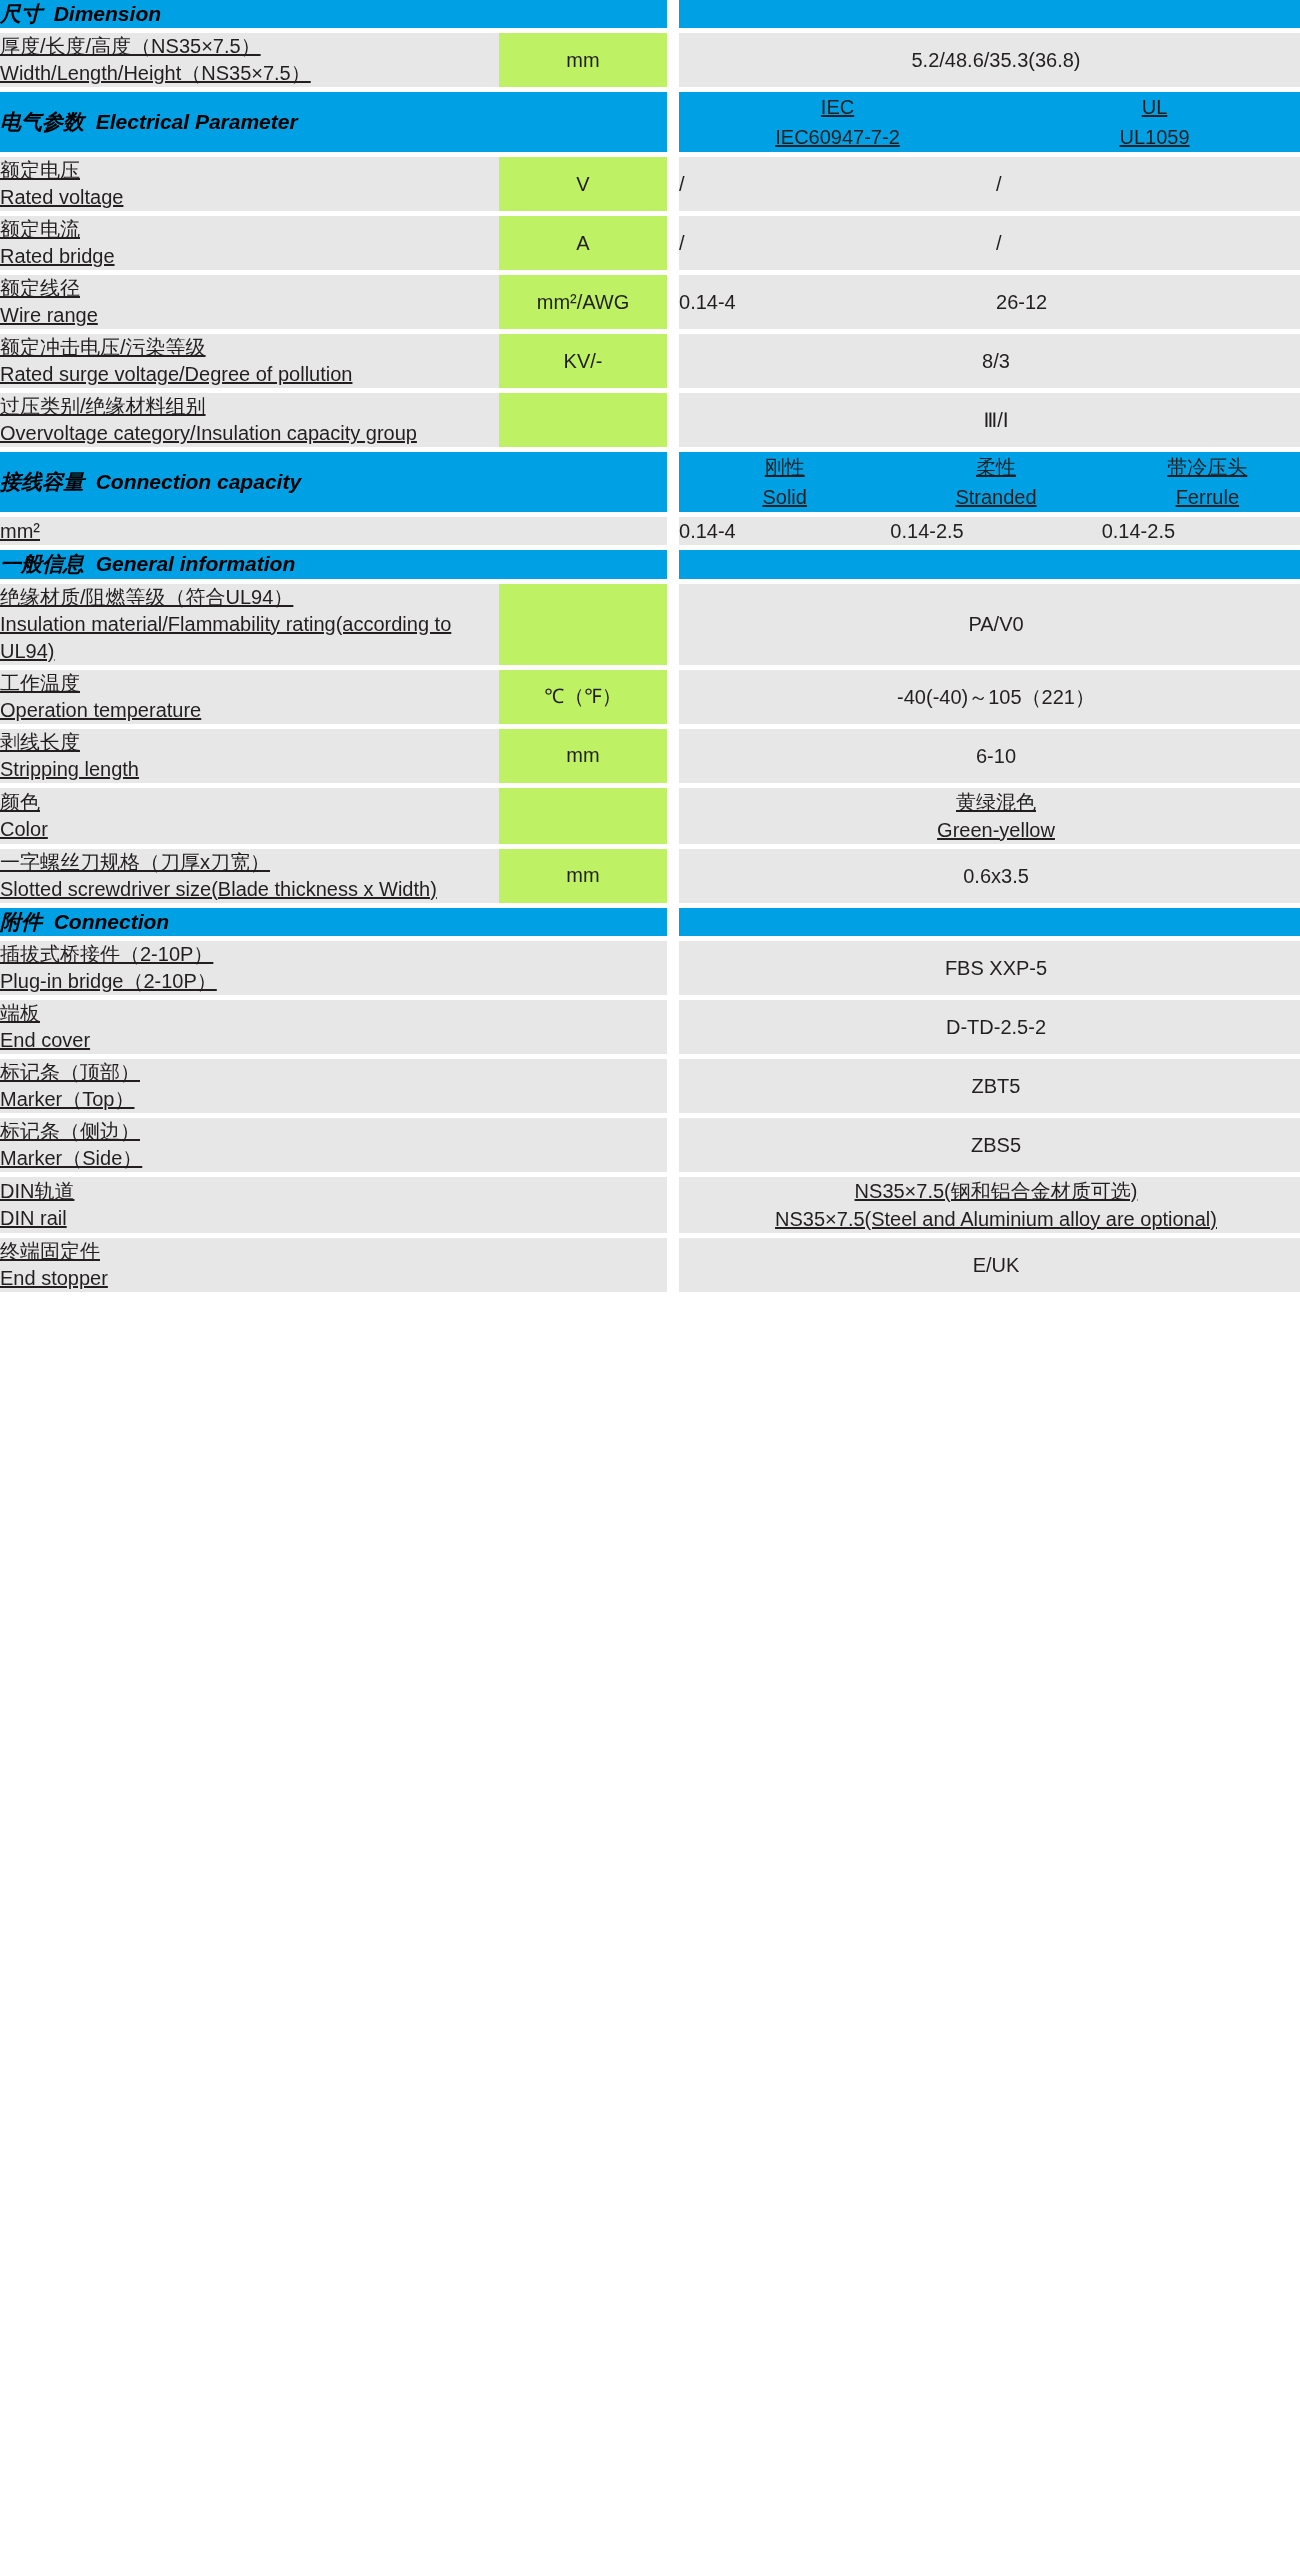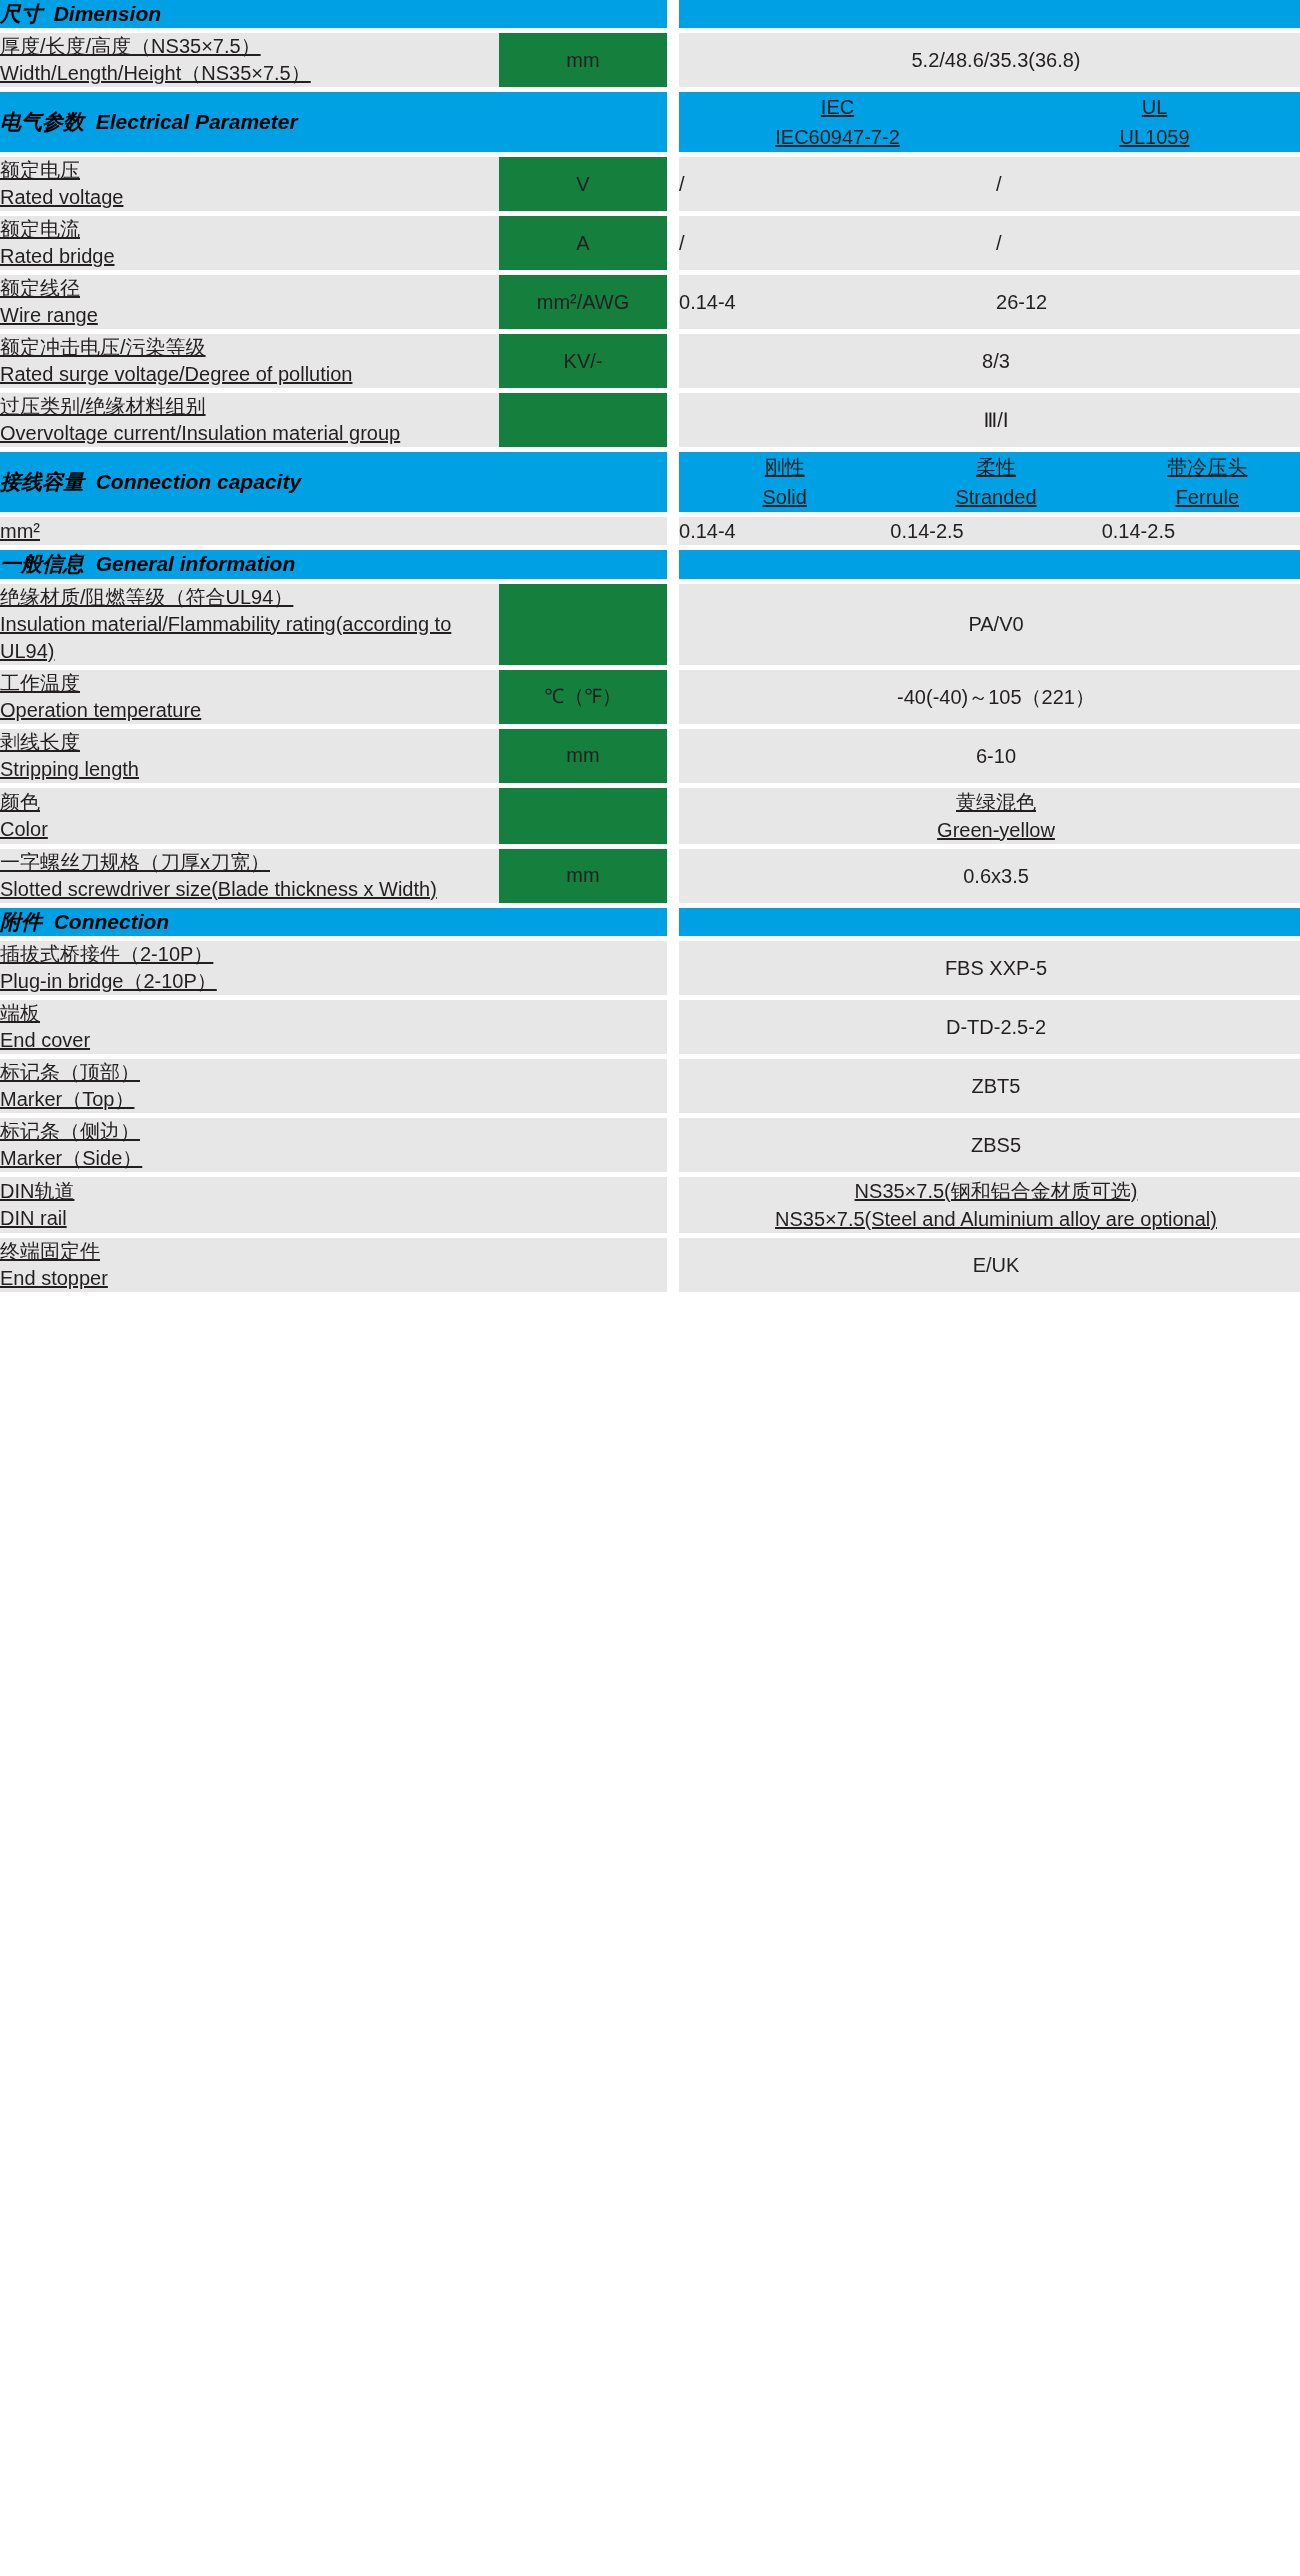--- a/index.html
+++ b/index.html
@@ -36,7 +36,7 @@
     color: #231f20;
   }
   .cell-unit {
-    background: #15803d;
+    background: #bef264;
     text-align: center;
     font-size: 20px;
     line-height: 1.35;

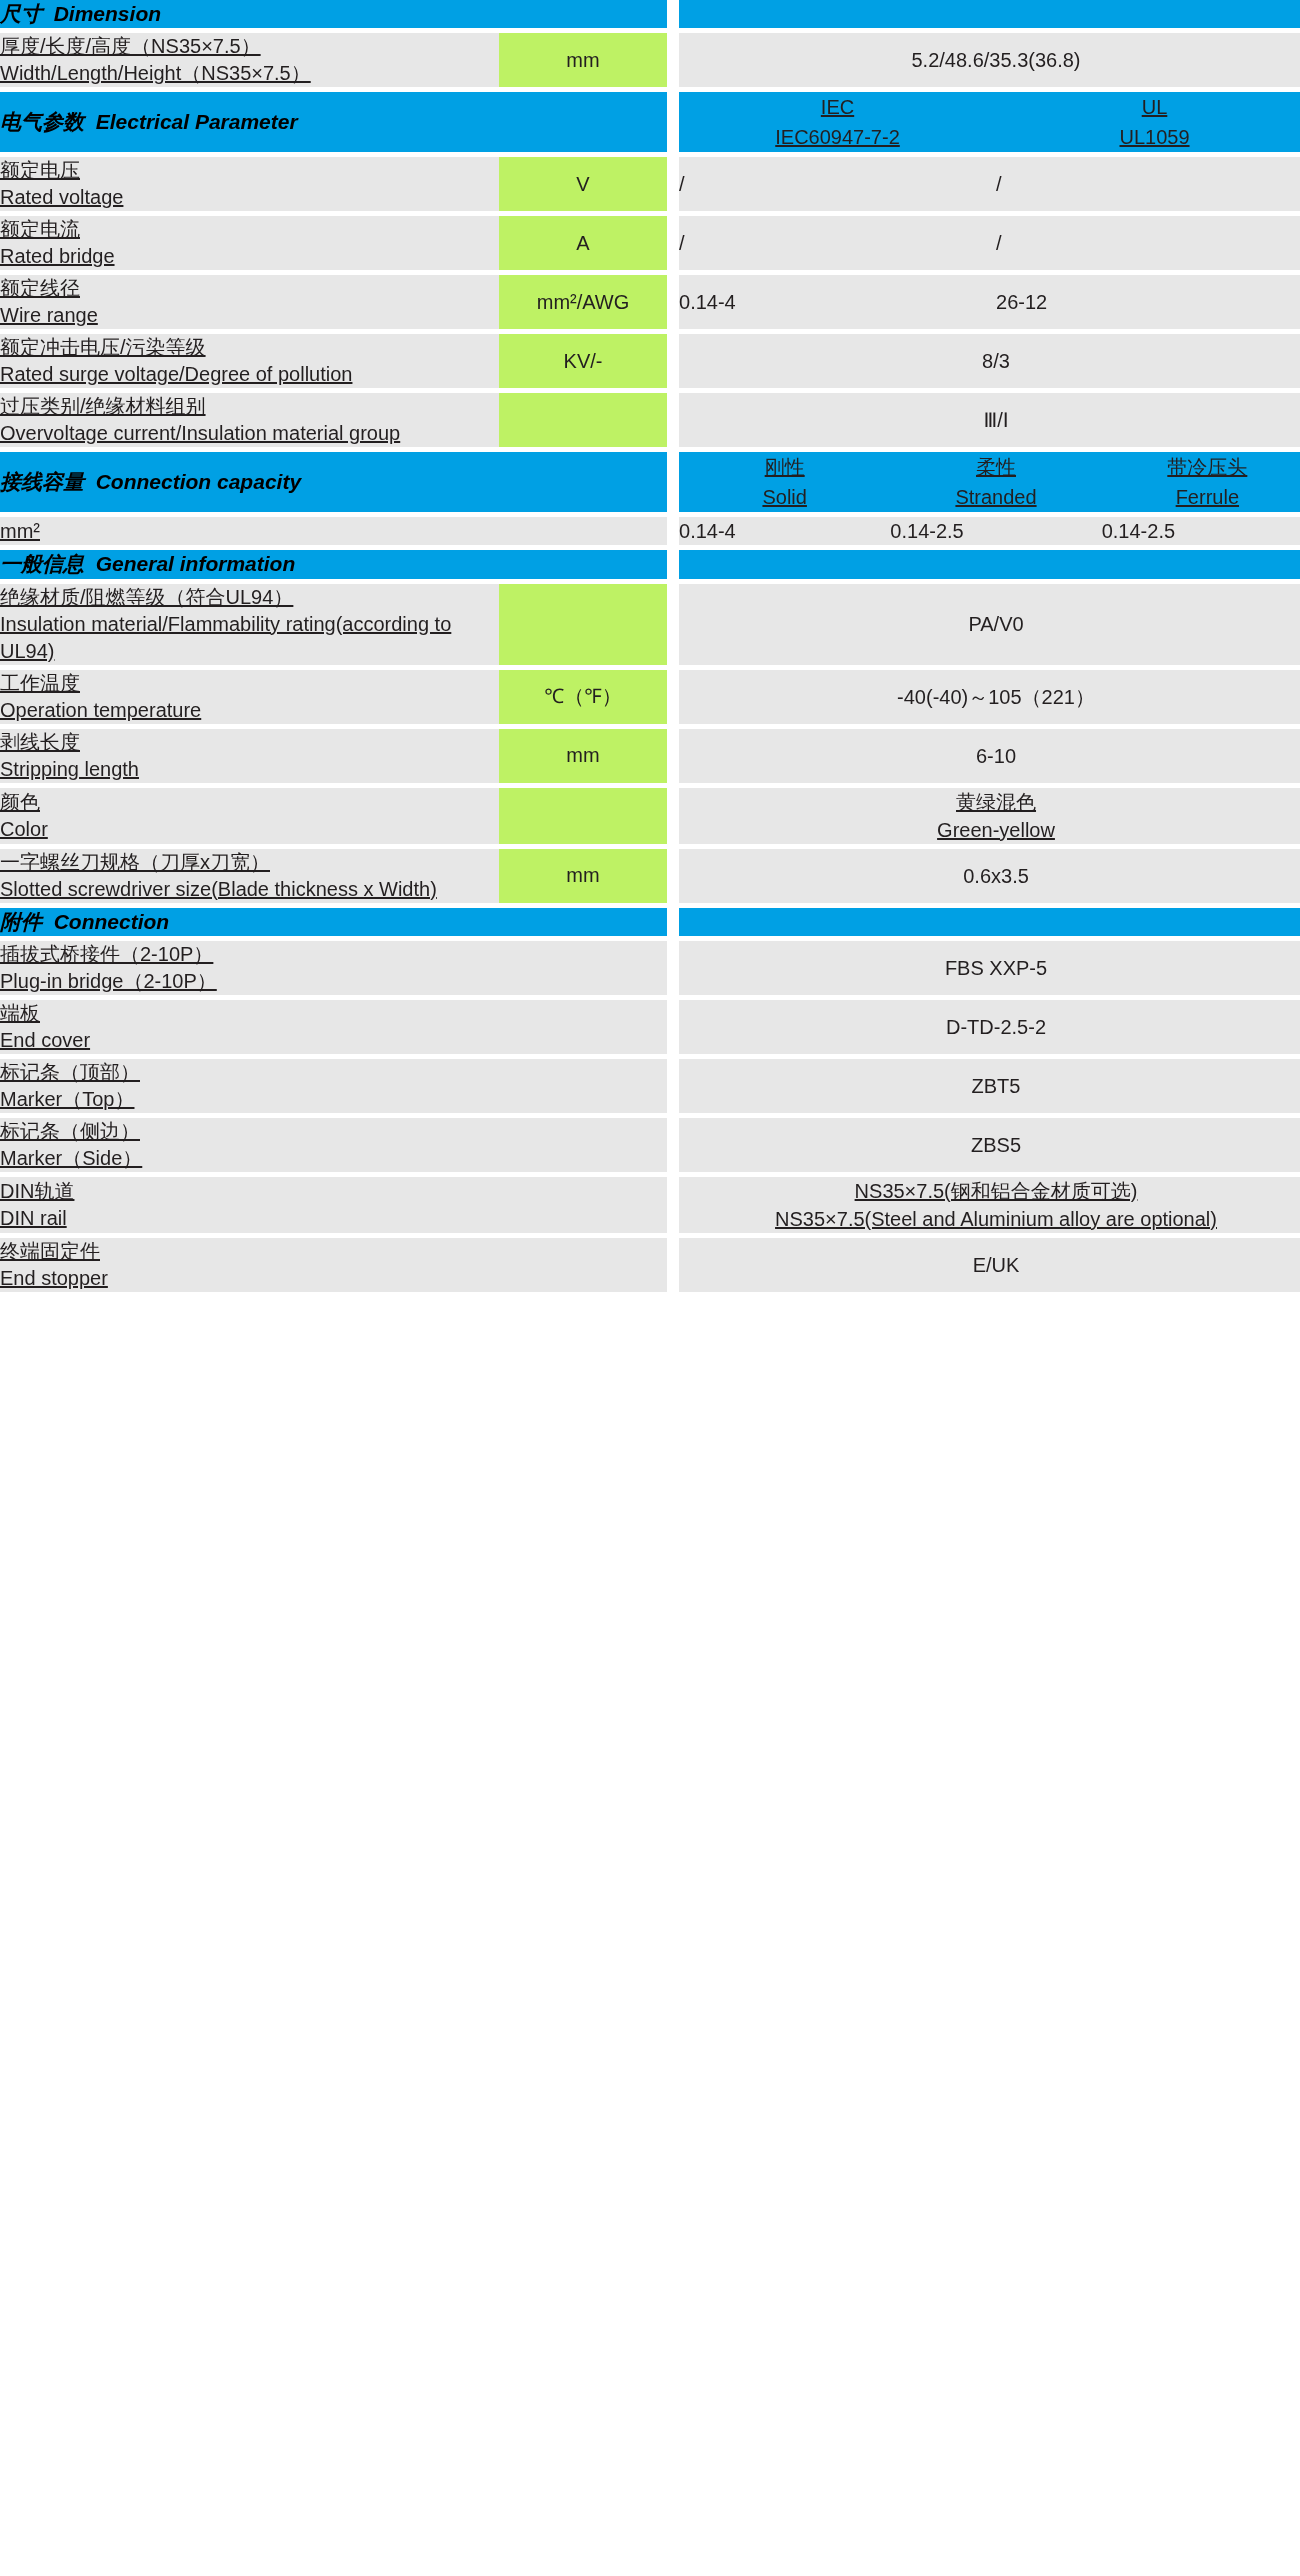--- a/index.html
+++ b/index.html
@@ -220,7 +220,7 @@
   <tr>
     <td class="cell-label">
       <span class="sub">过压类别/绝缘材料组别</span>
-      <span class="sub">Overvoltage current/Insulation material group</span>
+      <span class="sub">Overvoltage category/Insulation capacity group</span>
     </td>
     <td class="cell-unit"></td>
     <td class="gap-col"></td>

